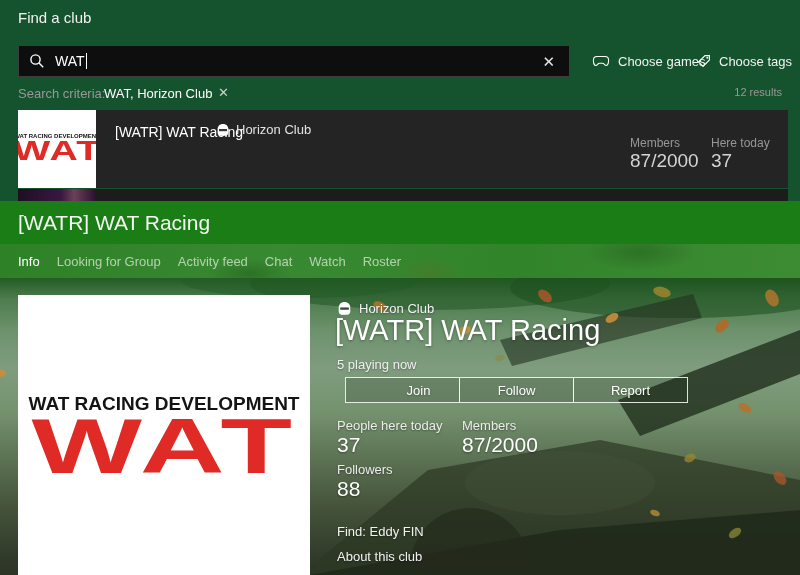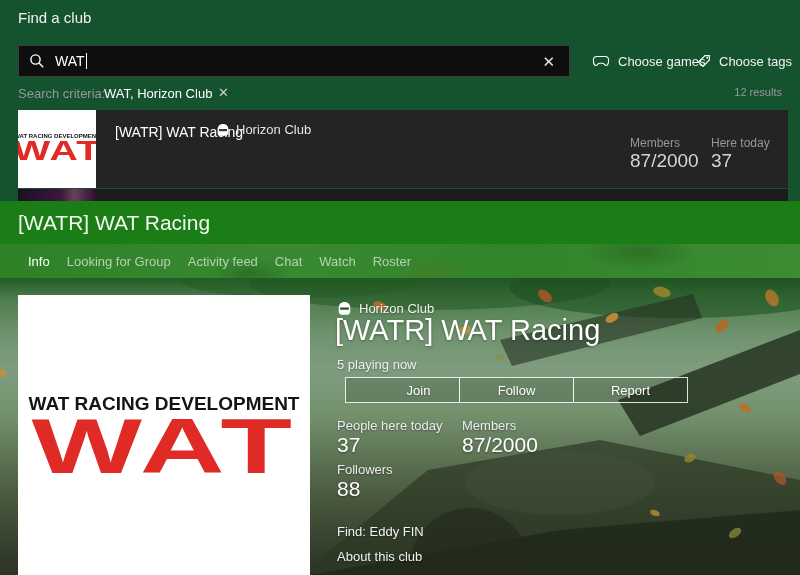--- a/index.html
+++ b/index.html
@@ -71,7 +71,7 @@
       radial-gradient(80px 26px at 640px 8px, rgba(30,80,22,.4), rgba(0,0,0,0) 70%),
       radial-gradient(50px 20px at 430px 28px, rgba(120,90,30,.22), rgba(0,0,0,0) 70%),
       linear-gradient(90deg,#2f8128 0%,#388931 35%,#32842b 65%,#3d8c34 100%);
-    display:flex;align-items:center;gap:17px;padding-left:28px;box-sizing:border-box;
+    display:flex;align-items:center;gap:17px;padding-left:18px;box-sizing:border-box;
   }
   .tab{font-size:13px;color:rgba(226,240,222,.72);cursor:pointer;white-space:nowrap;}
   .tab.active{color:#ffffff;}

